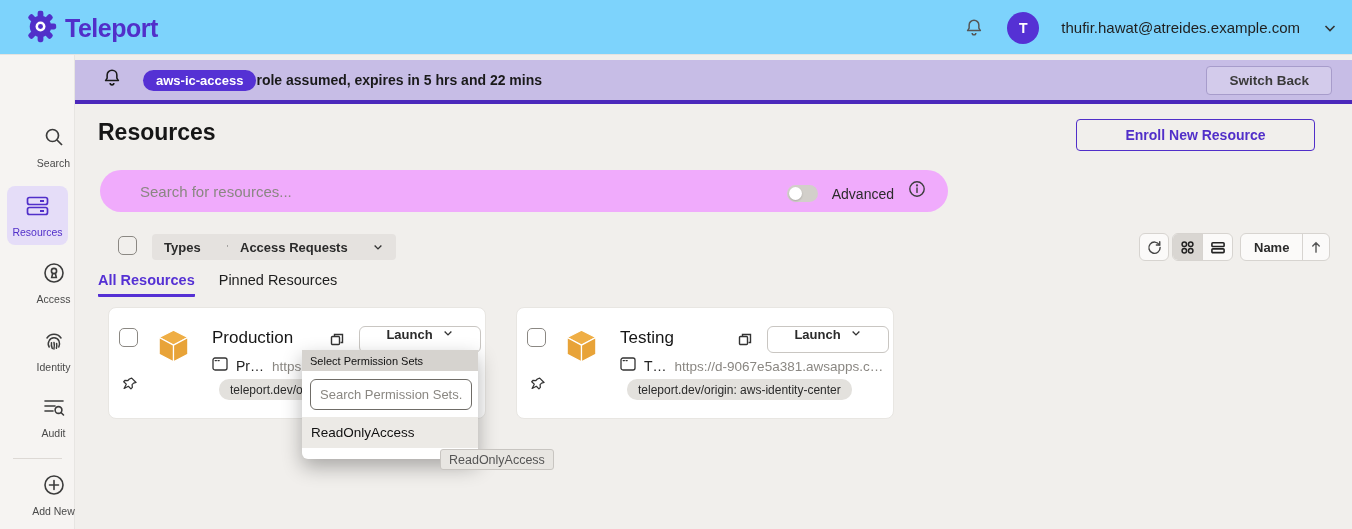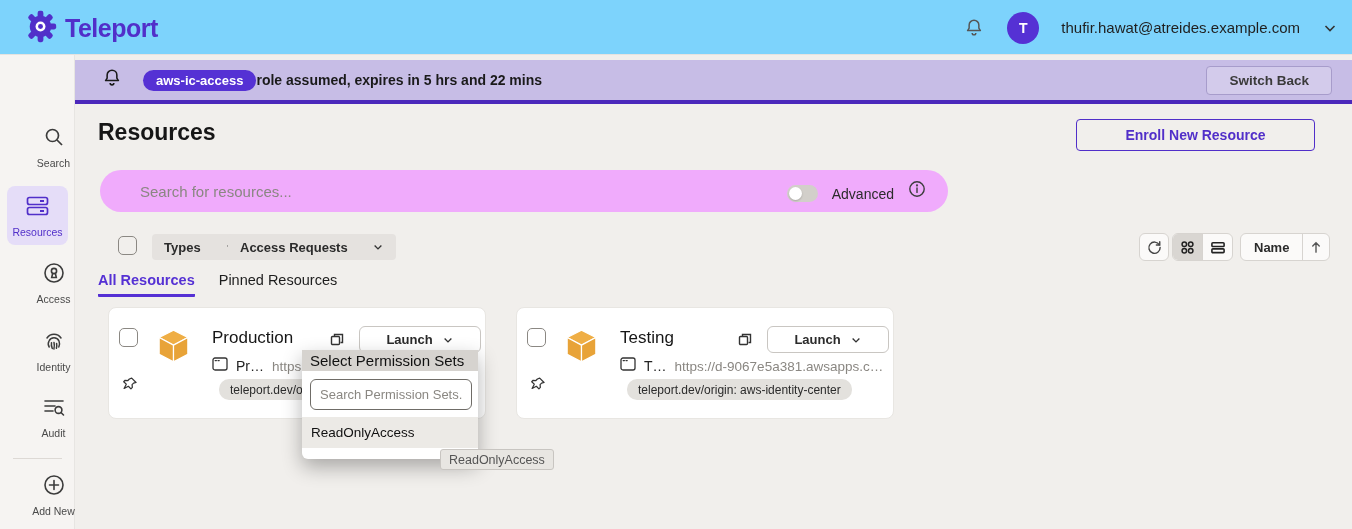--- a/index.html
+++ b/index.html
@@ -73,7 +73,7 @@
   .card-cube { position:absolute; left:44px; top:17px; }
   .card-title { position:absolute; left:103px; top:20px; font-size:17px; color:#161616; }
   .card-copy { position:absolute; left:220px; top:24px; cursor:pointer; }
-  .launch-btn { position:absolute; left:250px; top:18px; width:122px; height:27px; background:#fff; border:1px solid #c9c6c2; border-radius:6px; font-weight:bold; font-size:13px; color:#2b2b2b; display:flex; align-items:center; justify-content:center; gap:9px; cursor:pointer; font-family:inherit; }
+  .launch-btn { position:absolute; left:250px; top:18px; width:122px; height:27px; background:#fff; border:1px solid #c9c6c2; border-radius:6px; font-weight:bold; font-size:13px; color:#2b2b2b; display:flex; align-items:flex-start; justify-content:center; gap:9px; cursor:pointer; font-family:inherit; }
   .card-row2 { position:absolute; left:103px; top:49px; display:flex; align-items:center; gap:8px; white-space:nowrap; overflow:hidden; width:268px; }
   .card-appname { font-size:14px; color:#222; }
   .card-url { font-size:13.5px; color:#8a8782; overflow:hidden; text-overflow:ellipsis; }

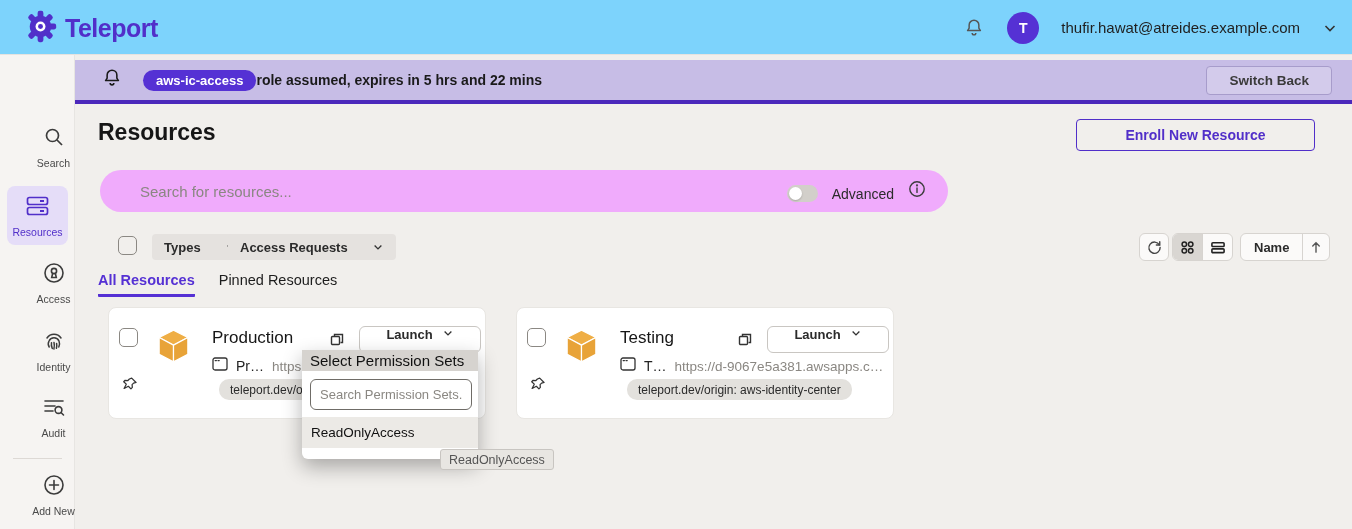--- a/index.html
+++ b/index.html
@@ -81,7 +81,7 @@
 
   
   .perm-dd { position:absolute; left:302px; top:350px; width:176px; background:#fff; border-radius:0 0 6px 6px; box-shadow:0 8px 20px rgba(0,0,0,.3); z-index:10; }
-  .perm-head { height:21px; background:#d6d3cf; font-size:15px; color:#111; display:flex; align-items:center; padding-left:8px; }
+  .perm-head { height:21px; background:#d6d3cf; font-size:11px; color:#111; display:flex; align-items:center; padding-left:8px; }
   .perm-search-wrap { padding:8px 6px 7px 8px; }
   .perm-search { width:100%; height:31px; border:1px solid #6f6c67; border-radius:6px; font-size:13px; color:#333; padding:0 9px; outline:none; font-family:inherit; }
   .perm-search::placeholder { color:#8a8782; }

